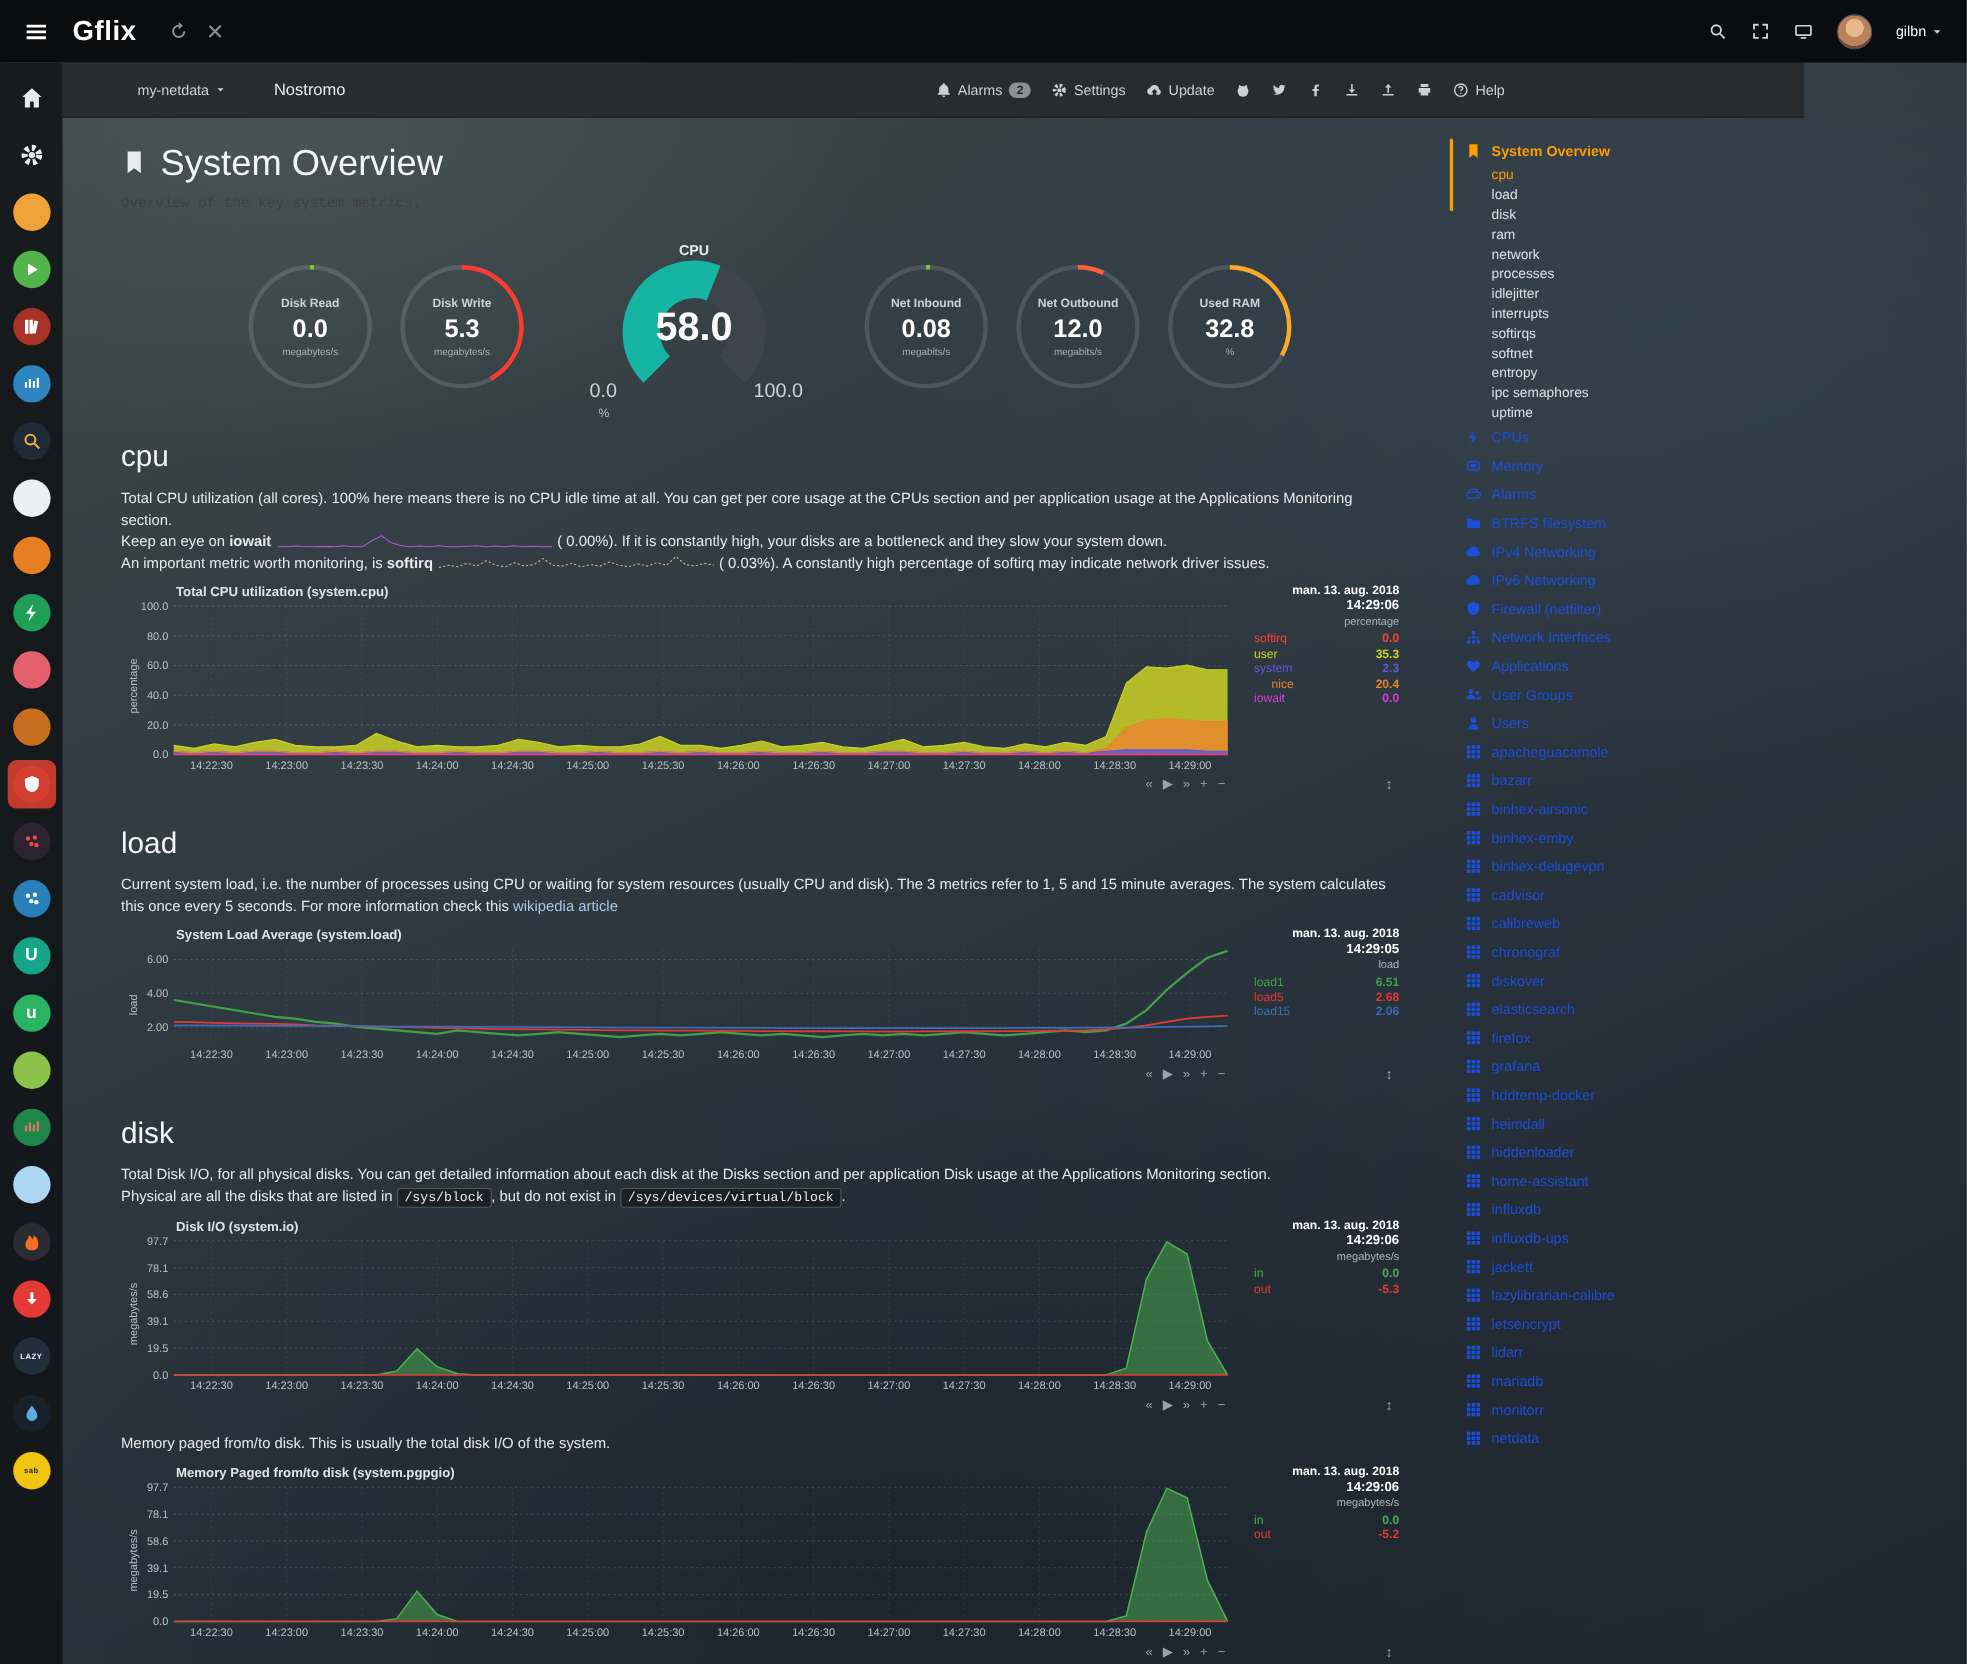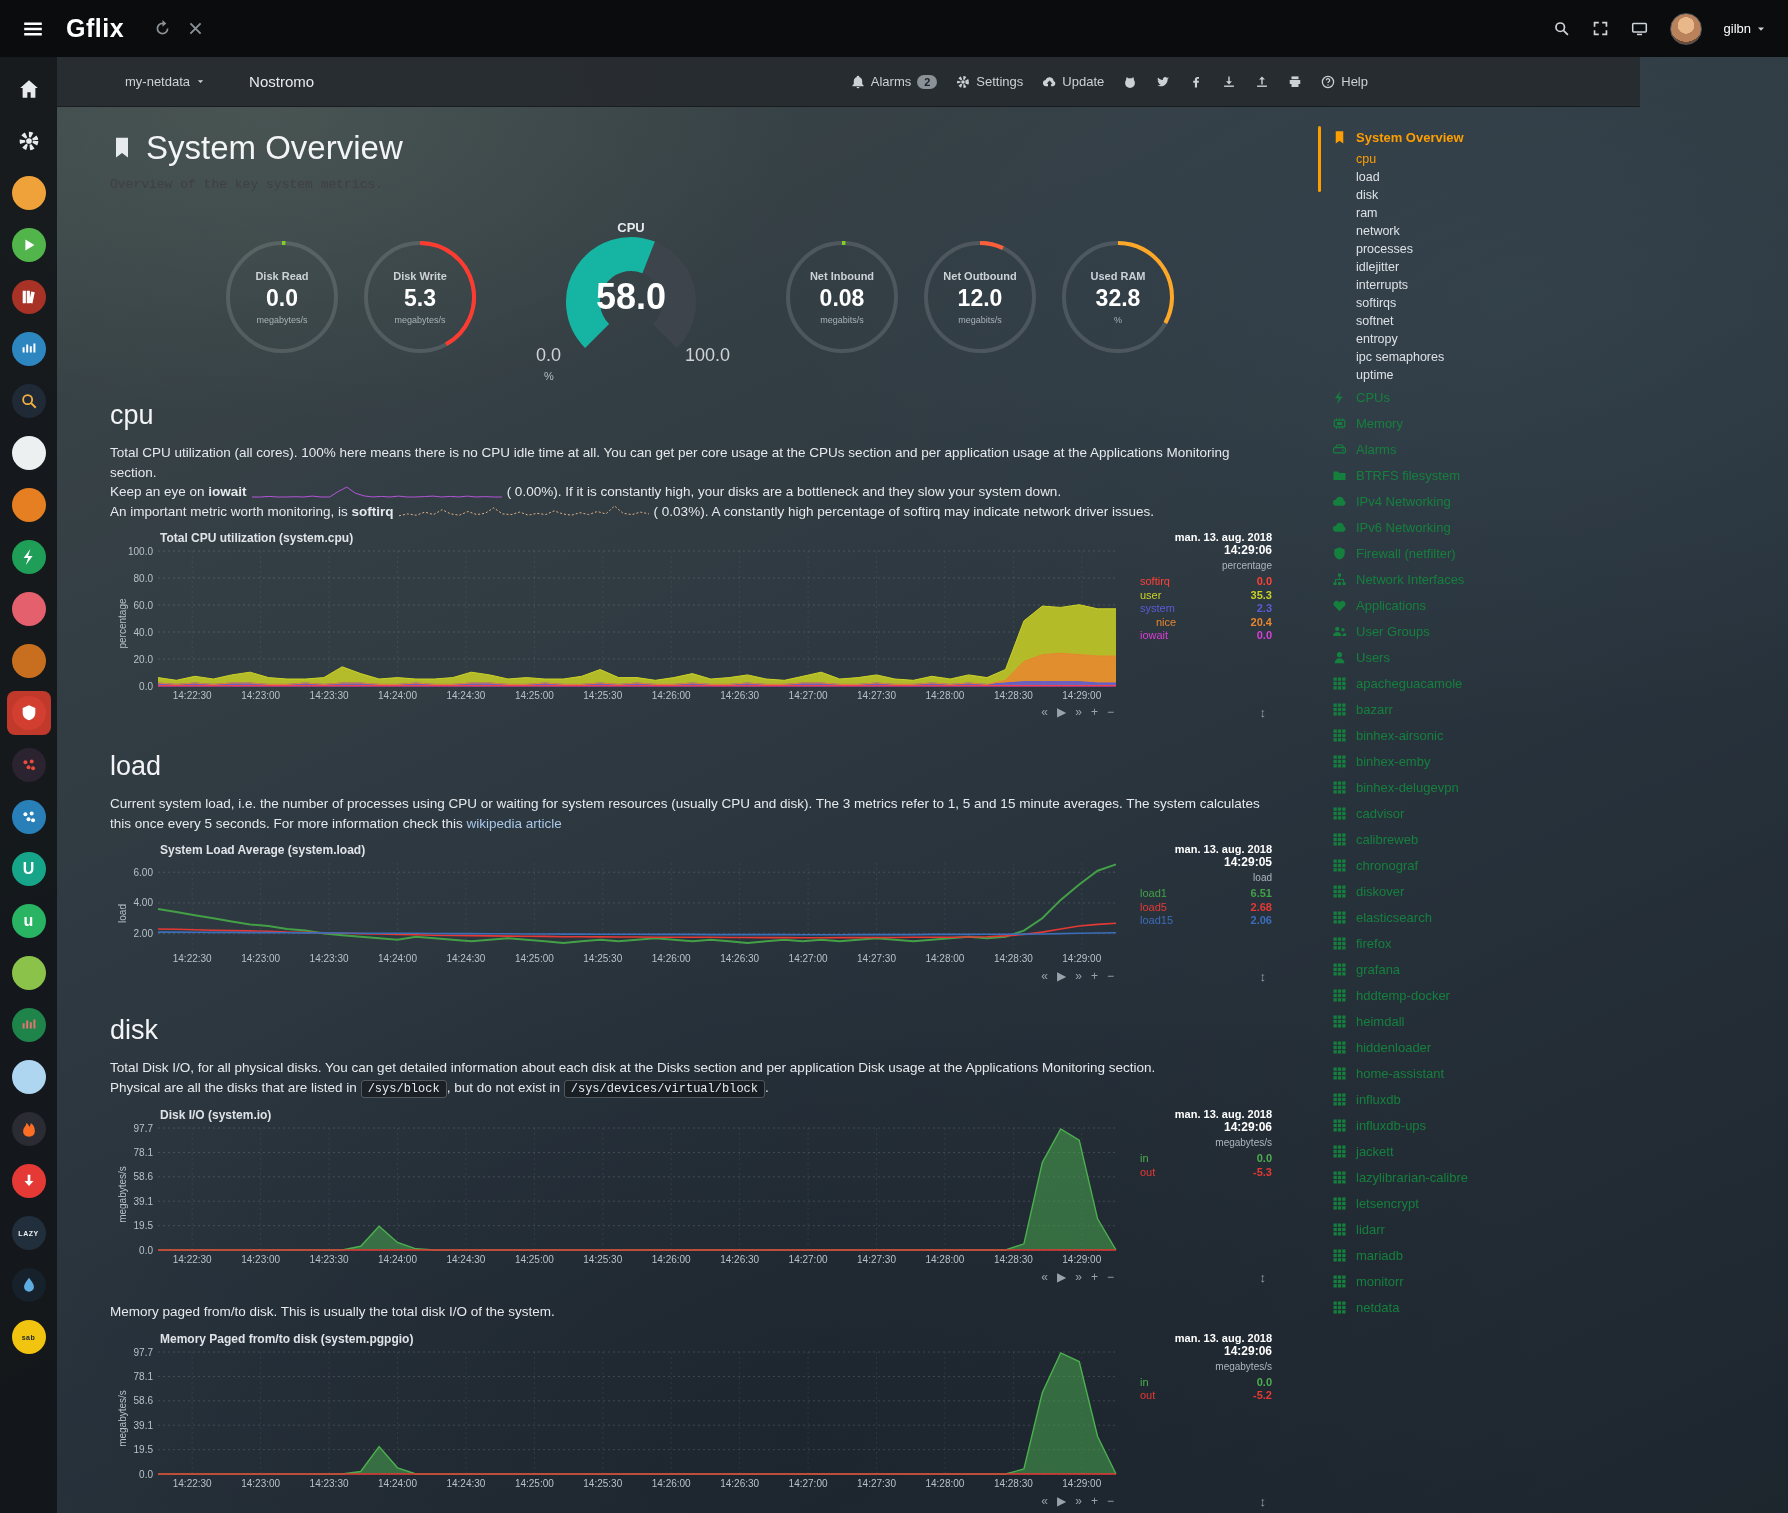--- a/index.html
+++ b/index.html
@@ -117,7 +117,7 @@
   
   #menu-affix { position:absolute; left:1318px; top:126px; width:3px; height:66px; background:#ff9e01; border-radius:2px; z-index:12; }
   #menu { position:absolute; left:1332px; top:124px; width:440px; height:1380px; overflow:hidden; z-index:12; }
-  .m-sec { display:flex; align-items:center; gap:9px; height:26px; font-size:13px; color:#15803d; cursor:pointer; }
+  .m-sec { display:flex; align-items:center; gap:9px; height:26px; font-size:13px; color:#1d4ed8; cursor:pointer; }
   .m-sec .i { width:15px; height:15px; flex:0 0 auto; }
   .m-sec.active { color:#ff9e01; font-weight:bold; }
   .m-sub { height:18px; padding-left:24px; font-size:12.5px; color:#dde1e5; cursor:pointer; display:flex; align-items:center; }

